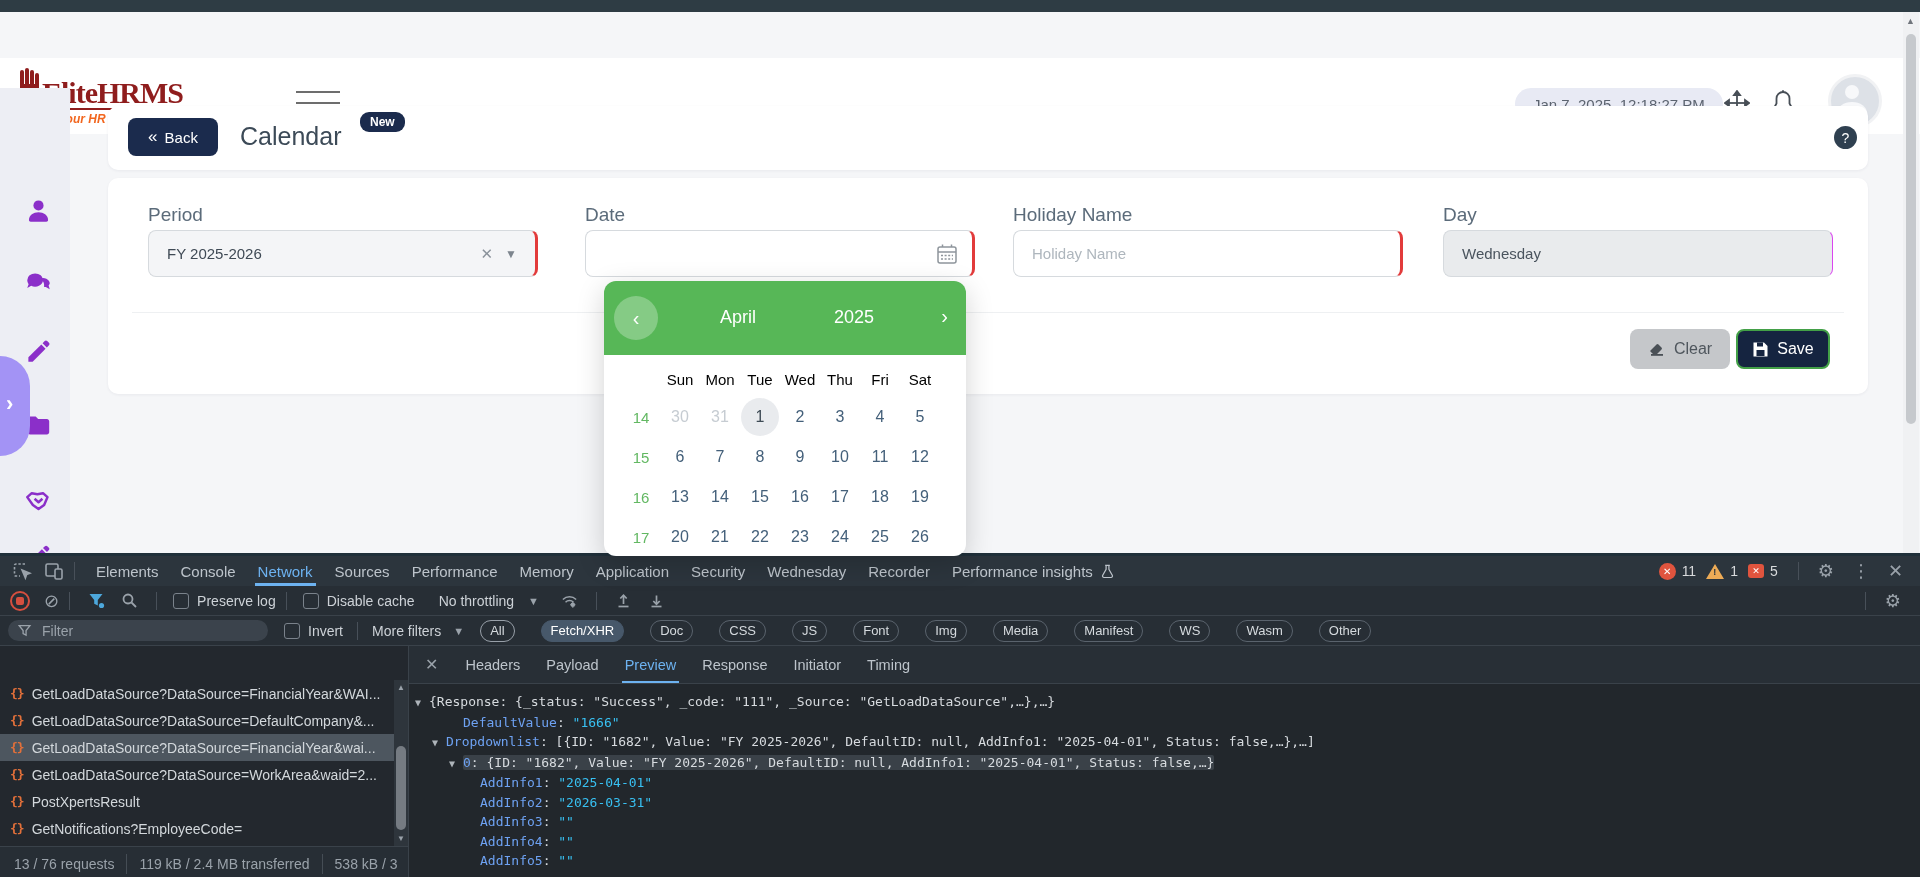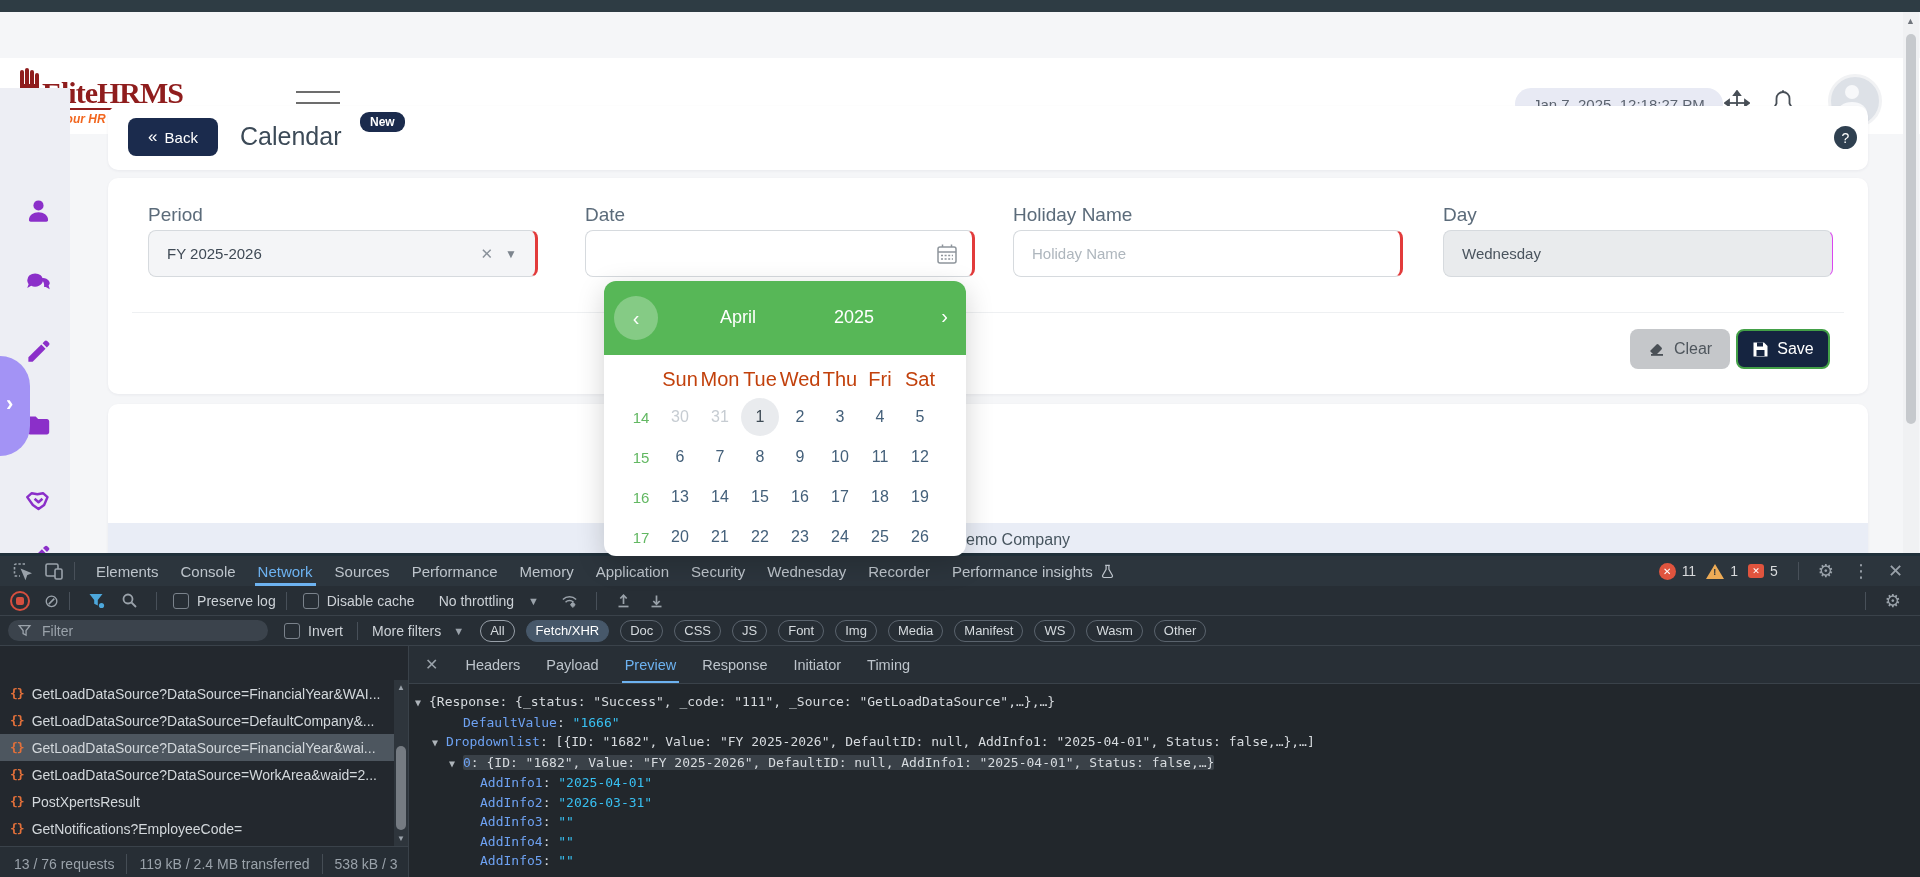--- a/index.html
+++ b/index.html
@@ -73,7 +73,7 @@
   #cal-year{position:absolute;left:220px;top:26px;width:60px;text-align:center;font-size:18px;}
   #cal-next{position:absolute;right:18px;top:24px;font-size:20px;cursor:pointer;}
   #cal-weekdays{position:absolute;left:18px;top:84px;display:grid;grid-template-columns:38px repeat(7,40px);height:28px;}
-  #cal-weekdays div{display:flex;align-items:center;justify-content:center;font-size:20px;color:#c2410c;}
+  #cal-weekdays div{display:flex;align-items:center;justify-content:center;font-size:15px;color:#000000;}
   #cal-grid{position:absolute;left:18px;top:116px;}
   .cal-row{display:grid;grid-template-columns:38px repeat(7,40px);height:40px;}
   .cal-cell{display:flex;align-items:center;justify-content:center;font-size:16px;color:#44607a;cursor:pointer;}

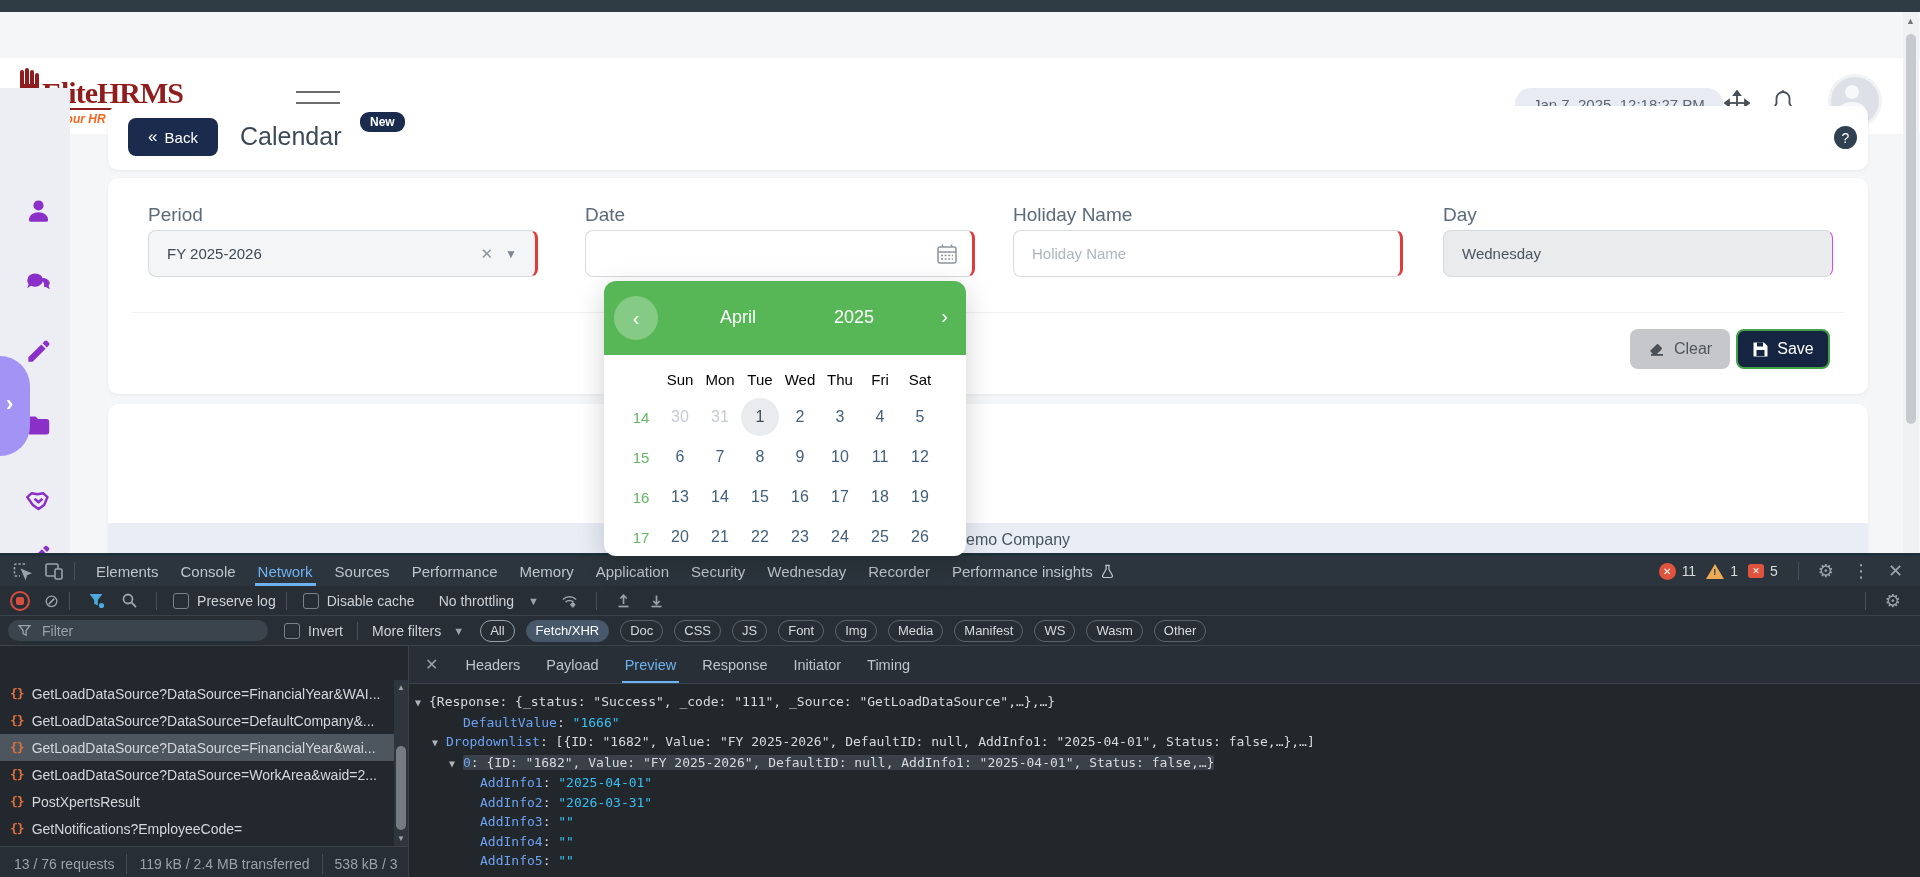--- a/index.html
+++ b/index.html
@@ -287,11 +287,6 @@
     </div>
   </div>
 
-  <div class="abs" id="lower-card">
-    <div id="footer-band">
-      <span>emo Company</span>
-    </div>
-  </div>
 
   <div class="abs" id="cal-pop">
     <div id="cal-head">

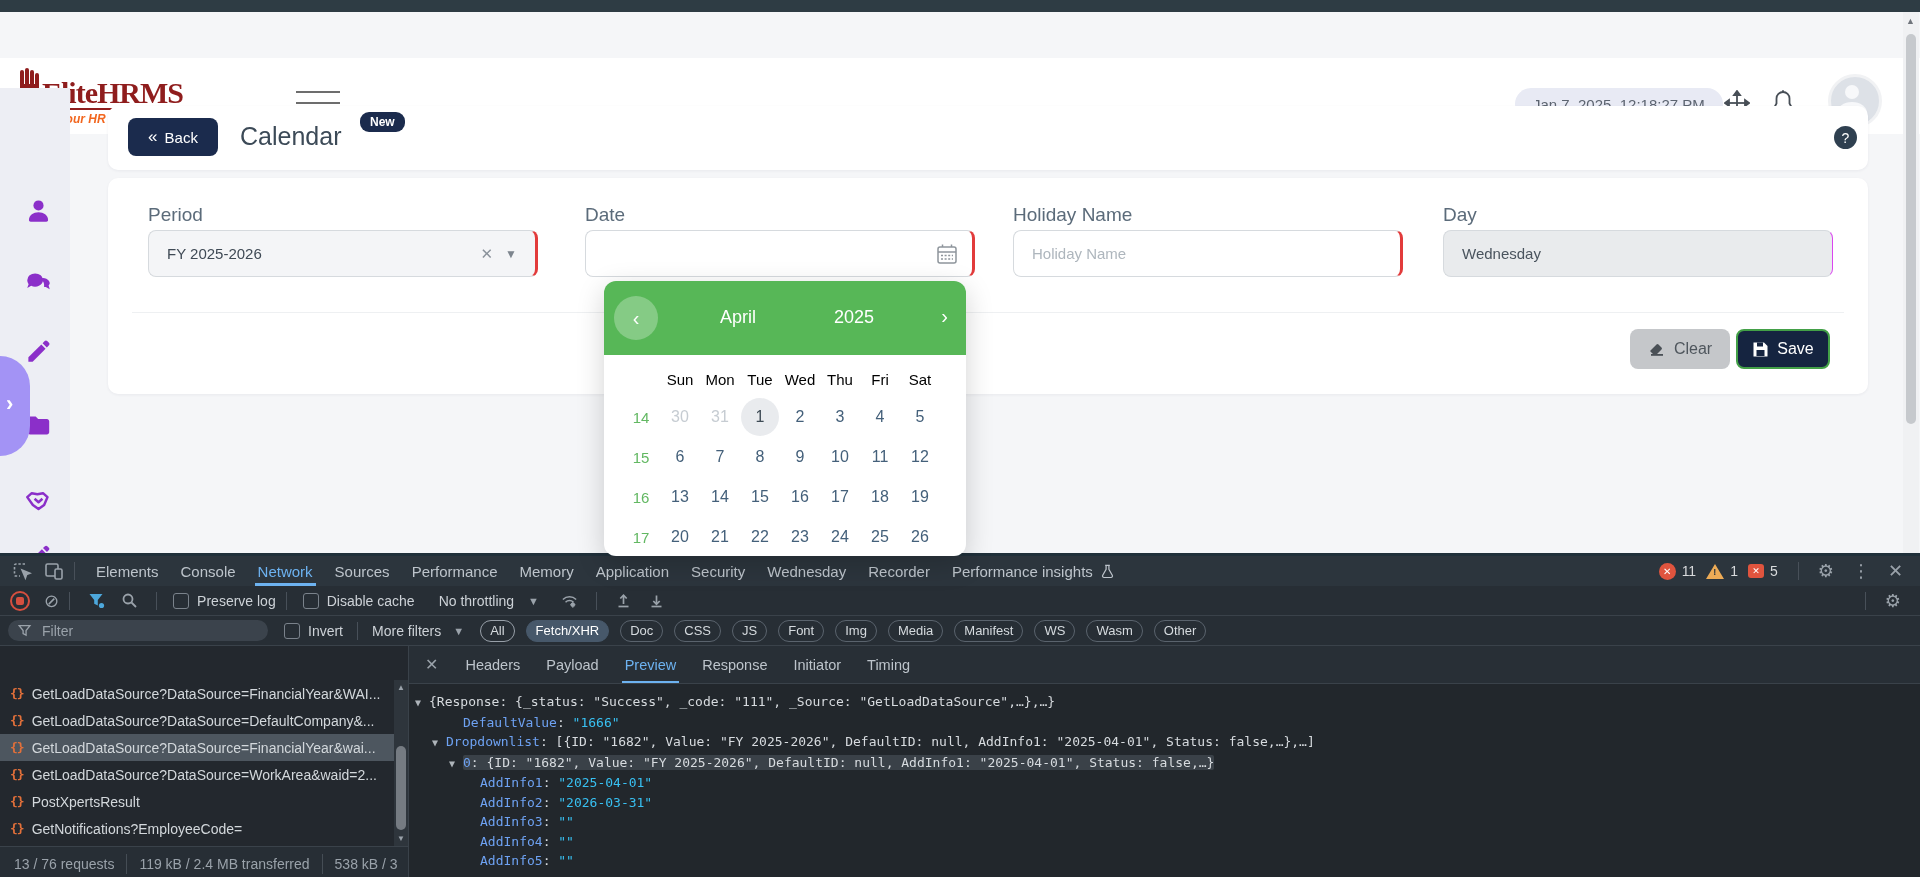--- a/index.html
+++ b/index.html
@@ -114,7 +114,7 @@
   #filter-pill{margin-left:8px;width:240px;height:21px;background:#3b434c;border-radius:11px;display:flex;align-items:center;padding:0 10px;gap:8px;}
   #filter-input{background:transparent;border:none;outline:none;color:#cdd2d7;font-size:14px;width:190px;}
   #filter-input::placeholder{color:#9aa2aa;}
-  #pills{display:flex;align-items:center;gap:11px;margin-left:16px;}
+  #pills{display:flex;align-items:center;gap:26px;margin-left:16px;}
   .pill{height:20px;padding:0 9px;border:1px solid #5a636d;border-radius:11px;display:flex;align-items:center;font-size:13px;color:#d5dade;cursor:pointer;white-space:nowrap;}
   .pill.all{border-color:#98a0a9;}
   .pill.sel{background:#47586a;border-color:#47586a;color:#fff;}

